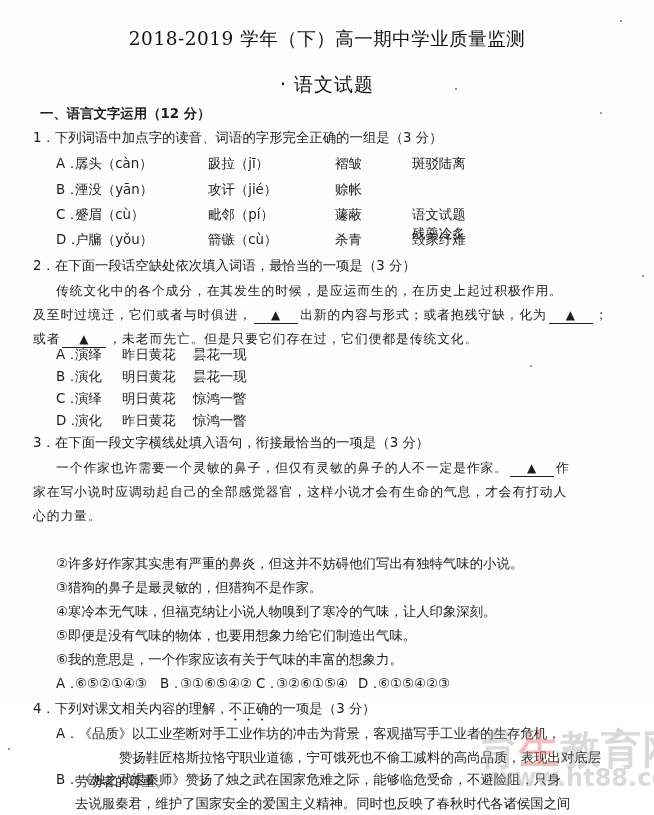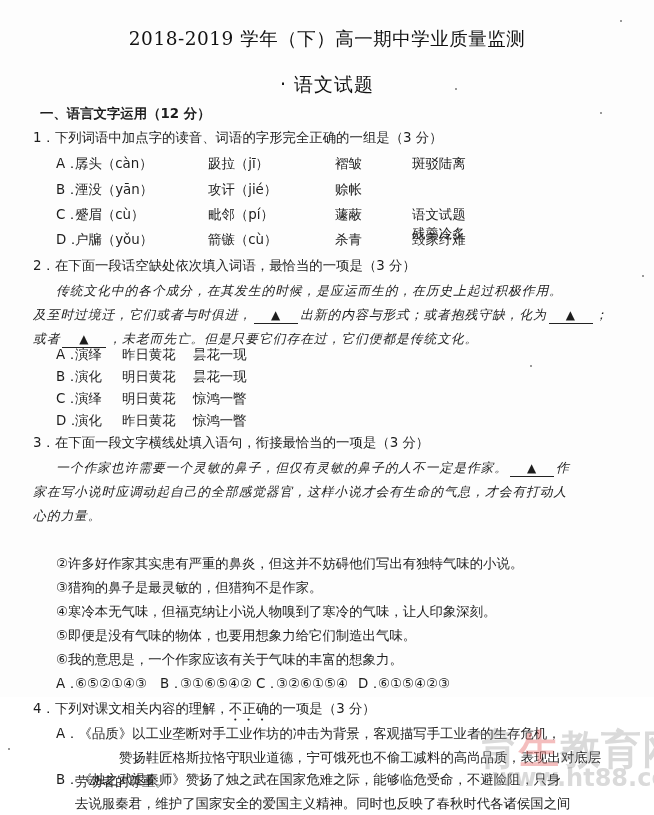--- a/index.html
+++ b/index.html
@@ -21,7 +21,7 @@
     font-family: "DejaVu Sans", "Liberation Sans", sans-serif;
     font-size: 13.4px; color: #1d1d1d; line-height: 20px;
   }
-  .kai { font-family: "DejaVu Serif", "Liberation Serif", serif; font-size: 12.8px; letter-spacing: 0.9px; font-style: italic; }
+  .kai { font-family: "DejaVu Serif", "Liberation Serif", serif; font-size: 12.8px; letter-spacing: 0.9px; }
   .cell { position: absolute; white-space: nowrap; font-family: "DejaVu Sans", "Liberation Sans", sans-serif; font-size: 13.4px; line-height: 20px; color: #1d1d1d; }
   .blank {
     display: inline-block; border-bottom: 1px solid #222; width: 44px; text-align: center;

